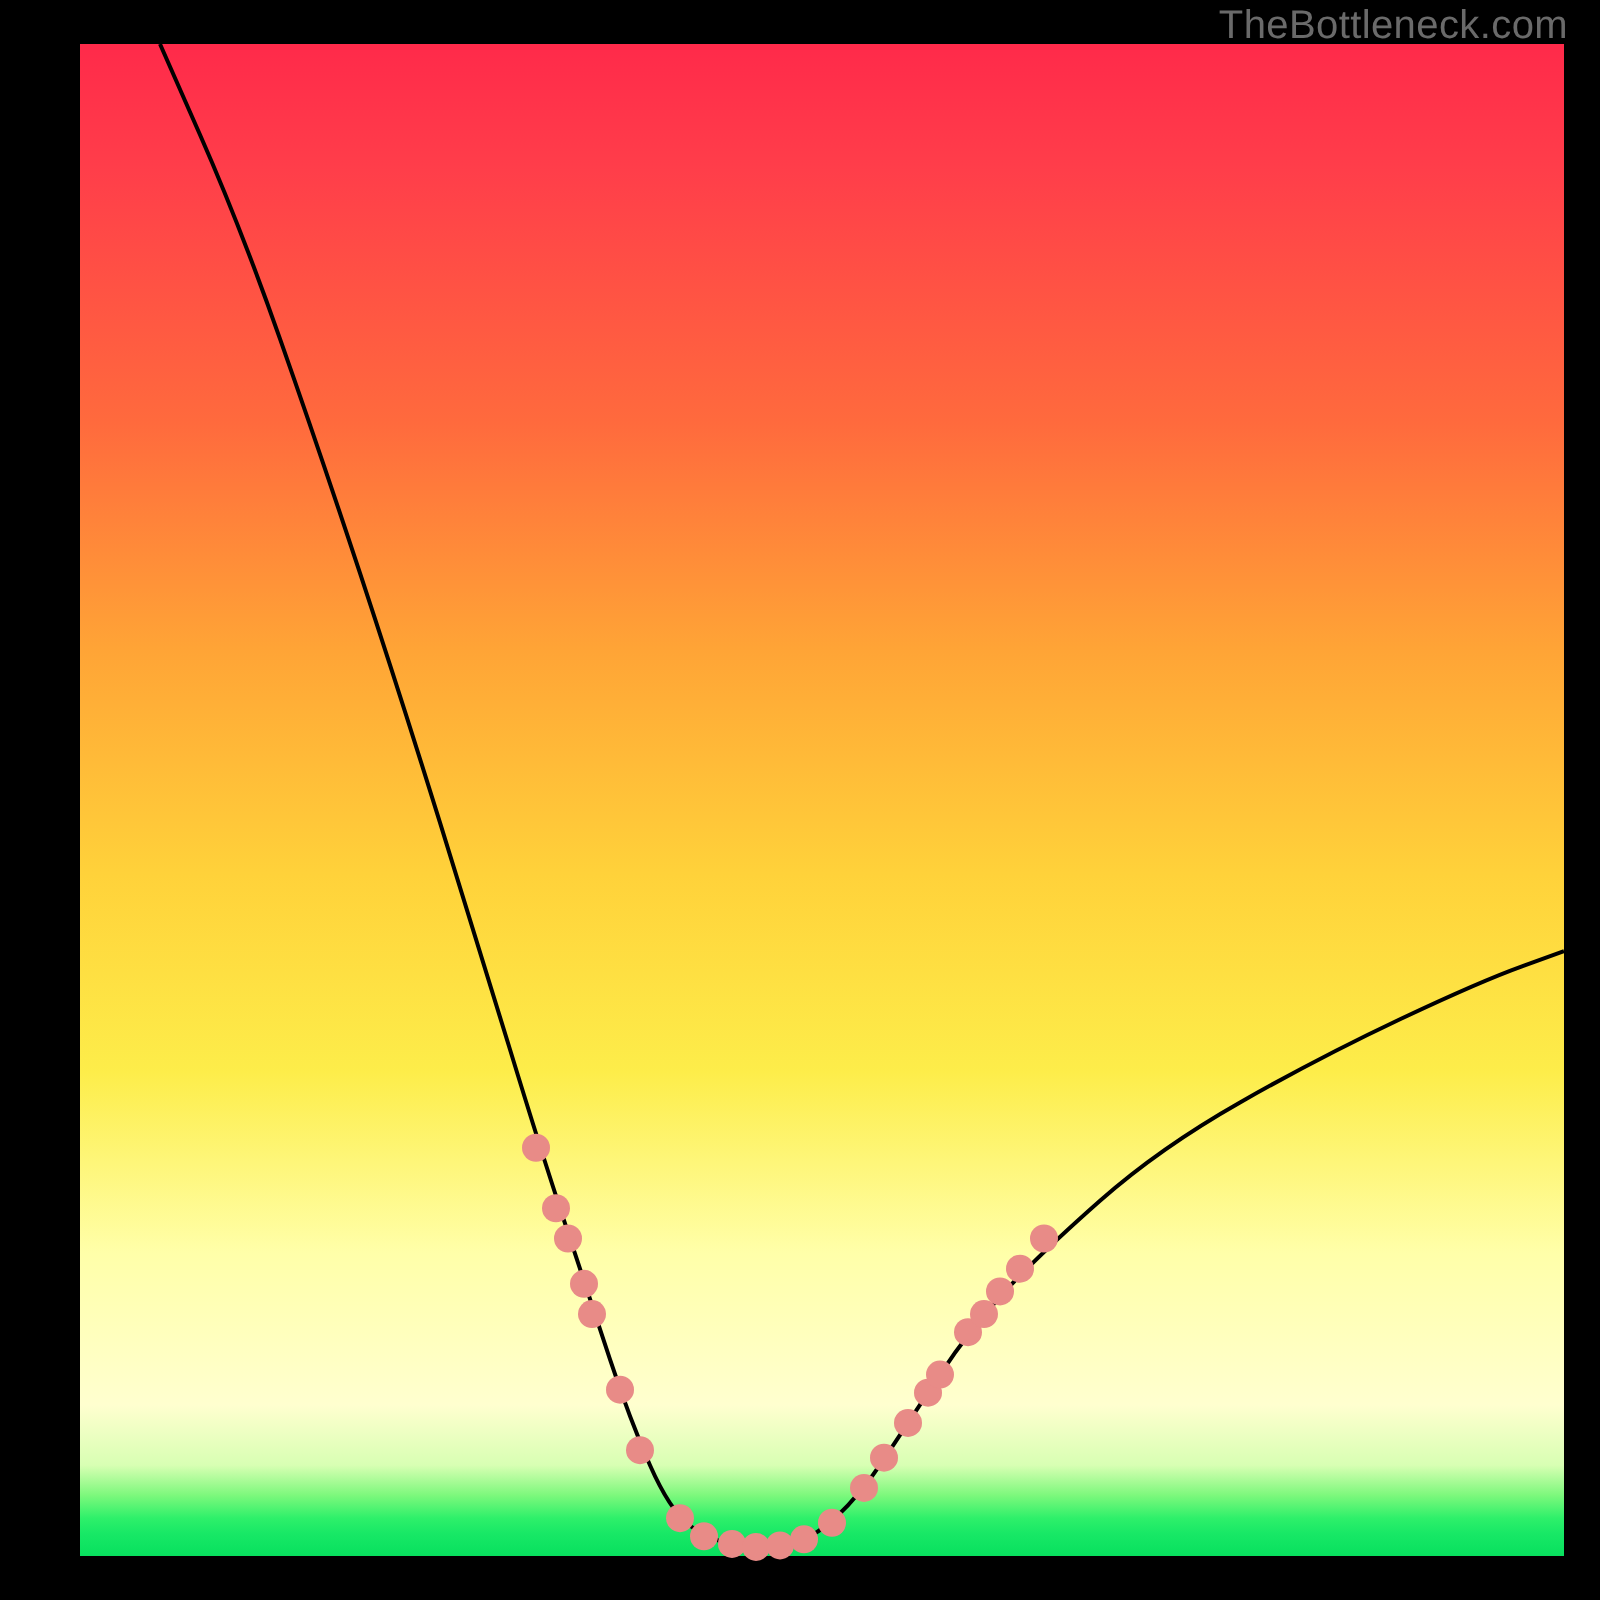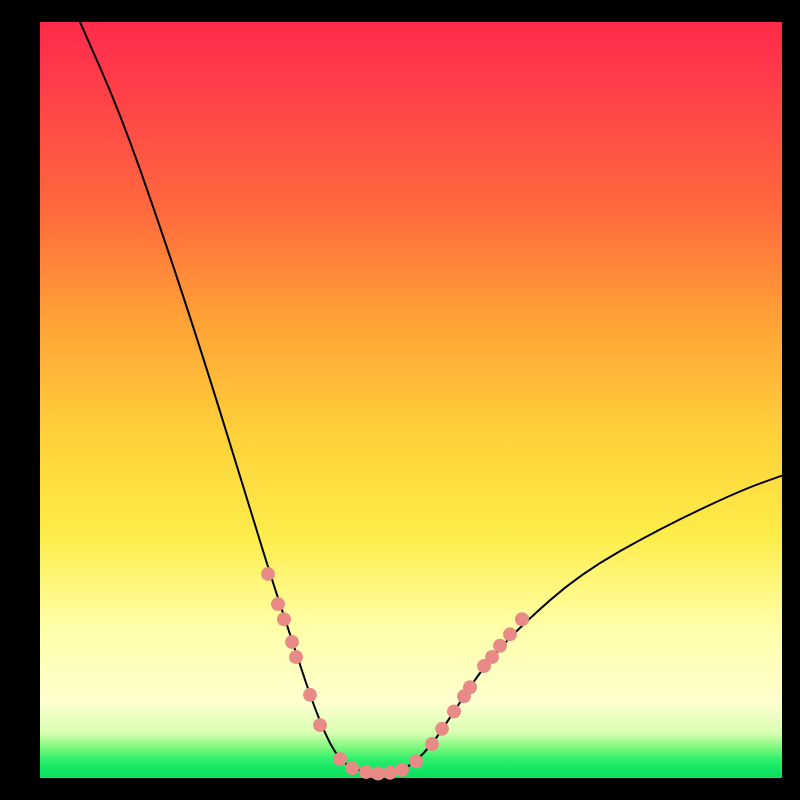--- a/index.html
+++ b/index.html
@@ -75,6 +75,7 @@
 <div class="frame">
   <div class="plot"></div>
 
+  <div class="watermark">TheBottleneck.com</div>
 
   <svg class="curve" viewBox="0 0 742 756" preserveAspectRatio="none">
     <path d="M 40 0 Q 40 0 60 45.360000000000014 Q 80 90.72000000000003 100 147.42000000000002 Q 120 204.12 140 264.6 Q 160 325.08000000000004 180 389.34000000000003 Q 200 453.59999999999997 215 502.74 Q 230 551.88 242.5 589.6800000000001 Q 255 627.48 265 657.72 Q 275 687.96 285 710.6400000000001 Q 295 733.32 305 740.8800000000001 Q 315 748.44 327.5 750.33 Q 340 752.22 352.5 750.33 Q 365 748.44 377.5 737.1 Q 390 725.76 402.5 706.86 Q 415 687.96 430 665.28 Q 445 642.6 462.5 623.7 Q 480 604.8 510 578.3399999999999 Q 540 551.88 580 529.2 Q 620 506.52 660 487.62 Q 700 468.71999999999997 721 461.15999999999997 T 742 453.59999999999997"></path>

